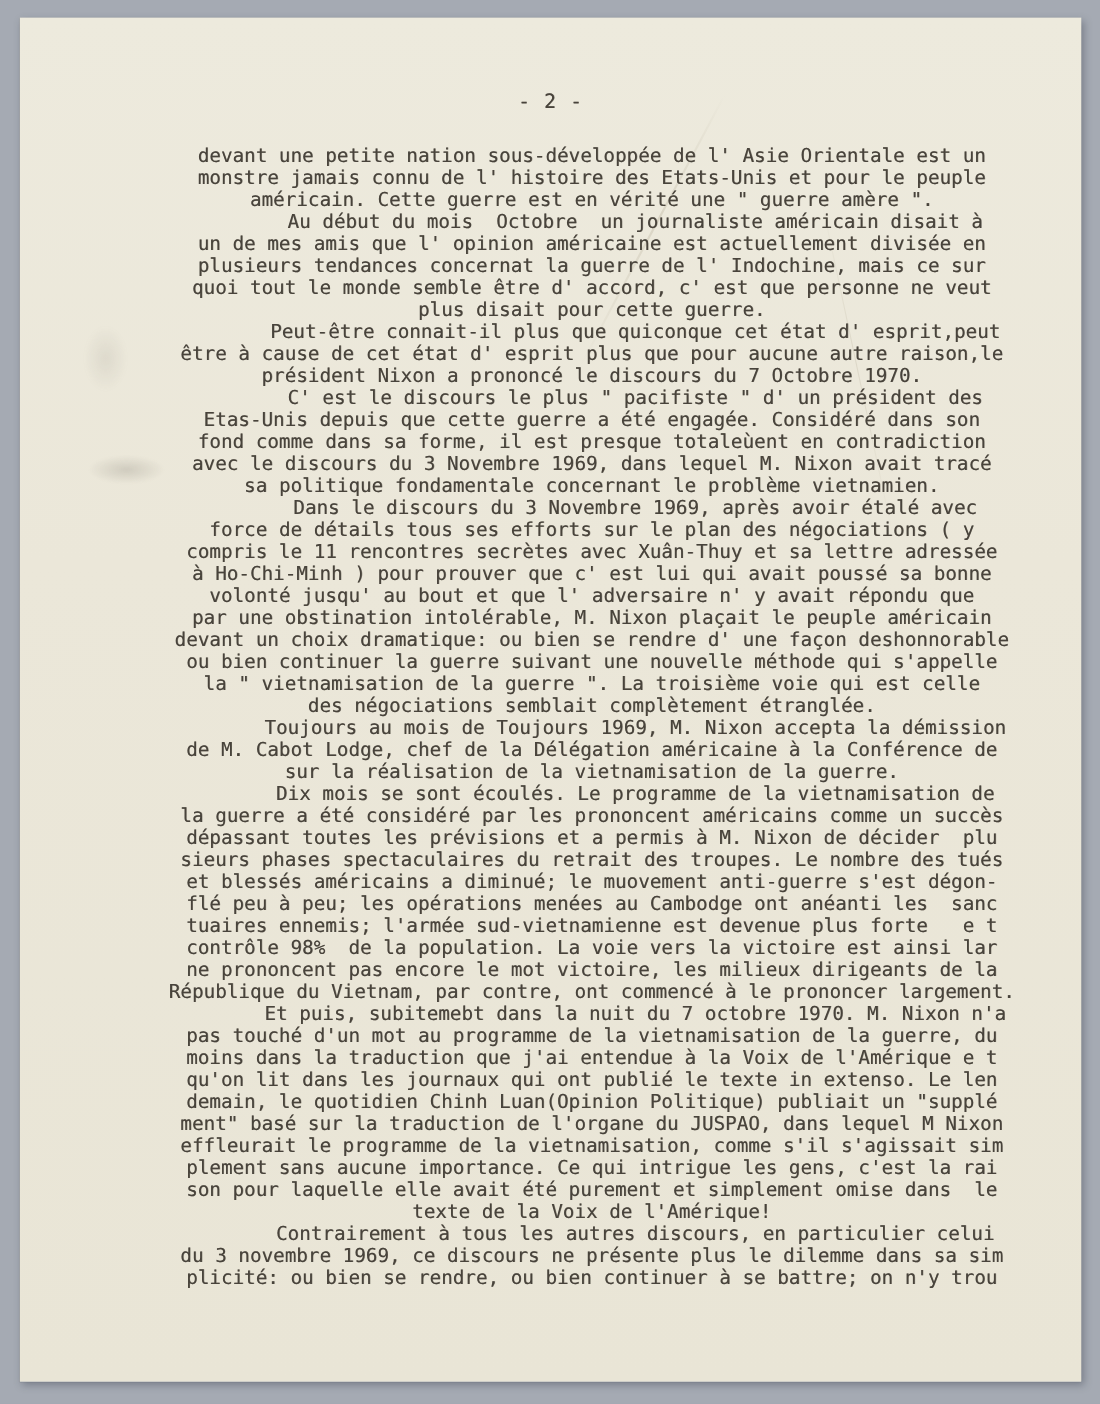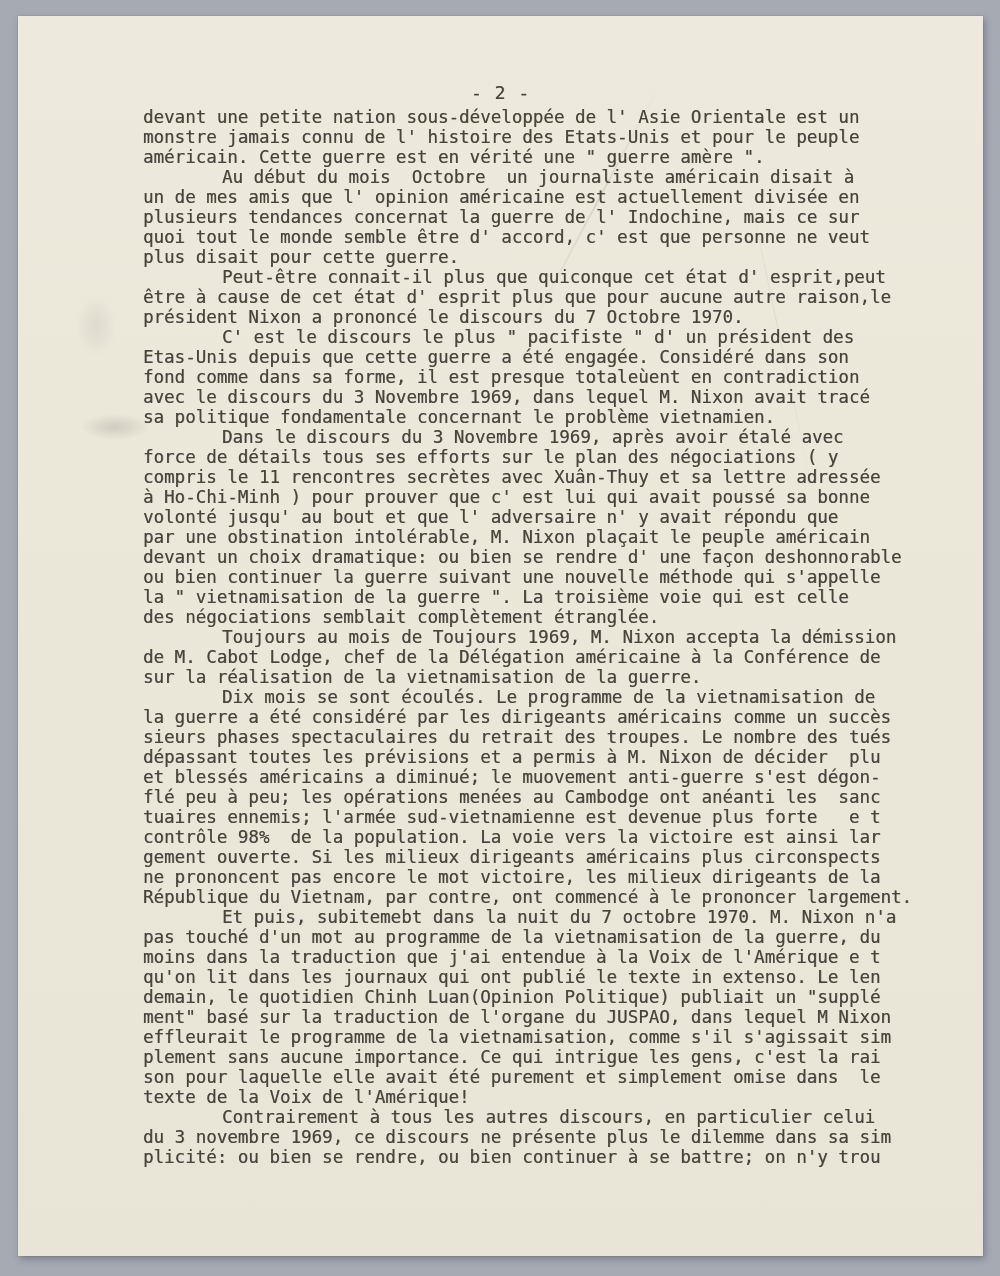--- a/index.html
+++ b/index.html
@@ -64,12 +64,13 @@
   }
   .doc-text {
     position: absolute;
-    left: 125px; top: 91px;
+    left: 125px; top: 116px;
     width: 790px;
     font-size: 17.5px;
     line-height: 20px;
     color: var(--ink);
     text-shadow: 0.4px 0 0 rgba(72,67,59,0.55);
+    text-align: center;
   }
   .line { white-space: pre; min-height: 20px; }
   .line.ind { text-indent: 7.5ch; }

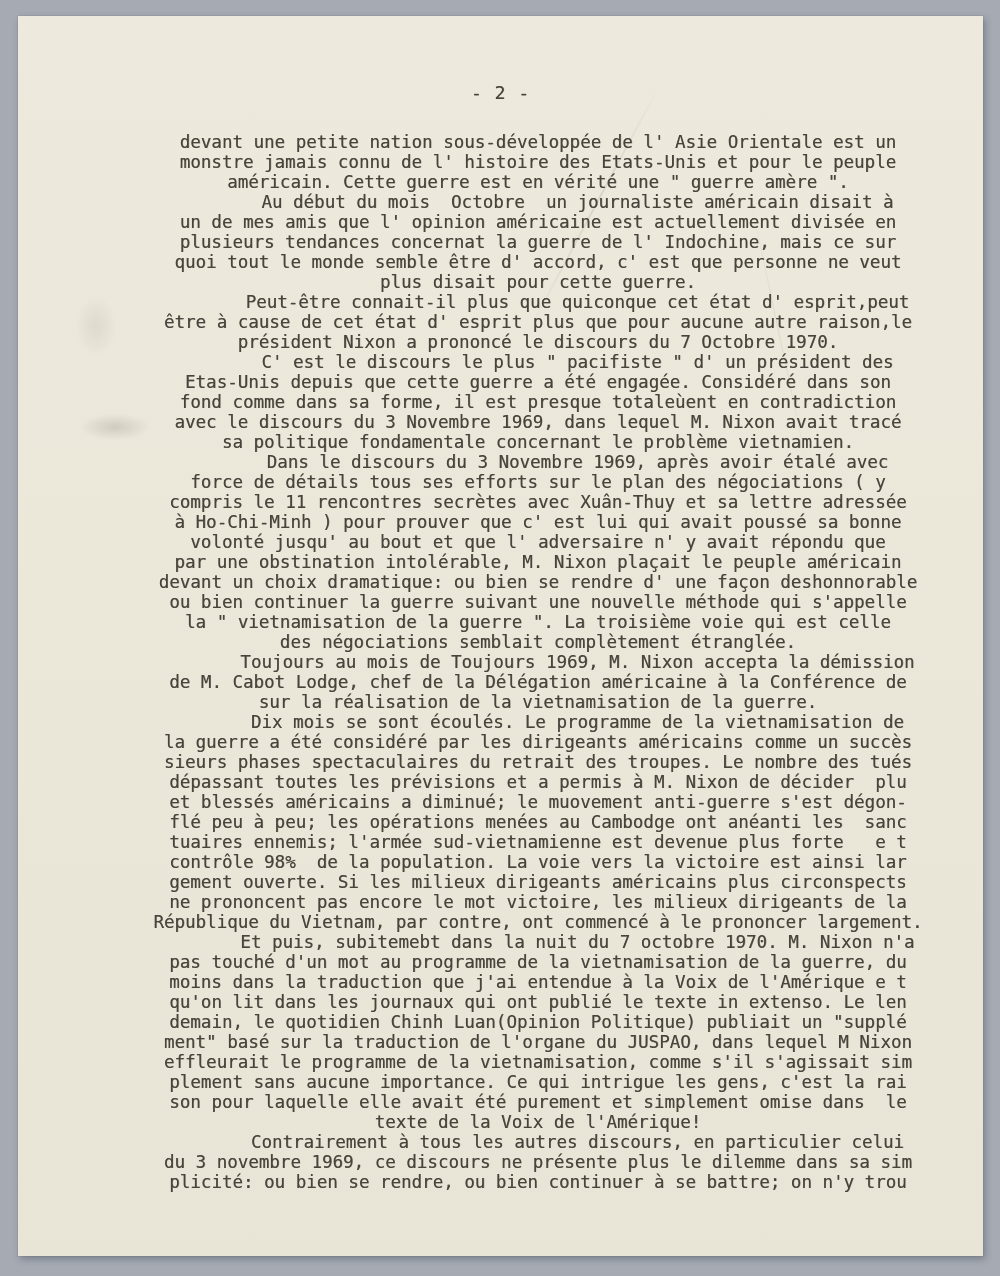--- a/index.html
+++ b/index.html
@@ -121,7 +121,7 @@
       <div class="line"><span>de M. Cabot Lodge, chef de la Délégation américaine à la Conférence de</span></div>
       <div class="line"><span>sur la réalisation de la vietnamisation de la guerre.</span></div>
       <div class="line ind"><span>Dix mois se sont écoulés. Le programme de la vietnamisation de</span></div>
-      <div class="line"><span>la guerre a été considéré par les dirigeants américains comme un succès</span></div>
+      <div class="line"><span>la guerre a été considéré par les prononcent américains comme un succès</span></div>
       <div class="line"><span>sieurs phases spectaculaires du retrait des troupes. Le nombre des tués</span></div>
       <div class="line"><span>dépassant toutes les prévisions et a permis à M. Nixon de décider  plu</span></div>
       <div class="line"><span>et blessés américains a diminué; le muovement anti-guerre s'est dégon-</span></div>

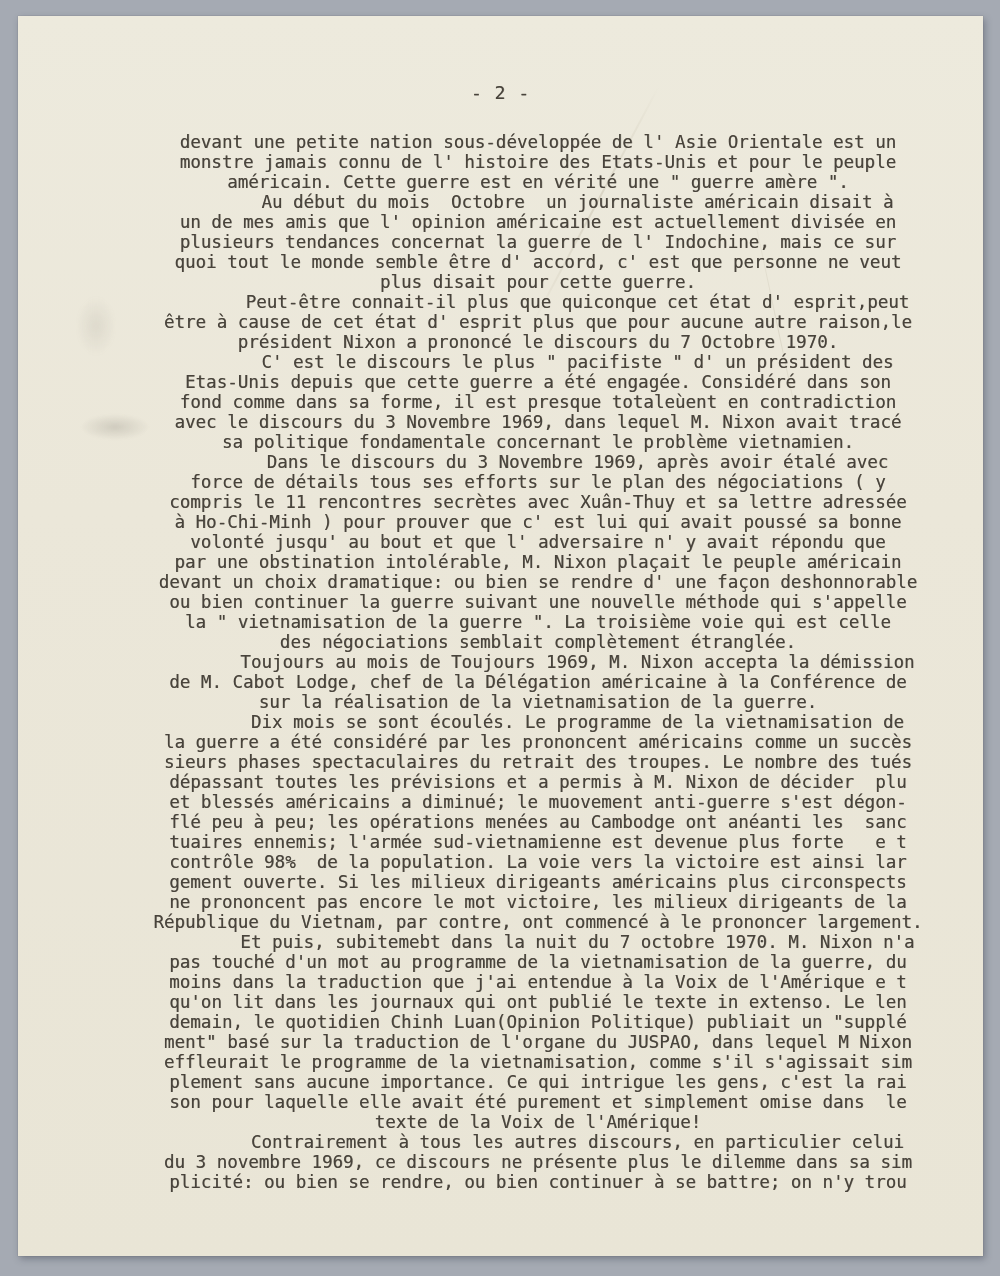--- a/index.html
+++ b/index.html
@@ -122,8 +122,8 @@
       <div class="line"><span>sur la réalisation de la vietnamisation de la guerre.</span></div>
       <div class="line ind"><span>Dix mois se sont écoulés. Le programme de la vietnamisation de</span></div>
       <div class="line"><span>la guerre a été considéré par les prononcent américains comme un succès</span></div>
+      <div class="line"><span>dépassant toutes les prévisions et a permis à M. Nixon de décider  plu</span></div>
       <div class="line"><span>sieurs phases spectaculaires du retrait des troupes. Le nombre des tués</span></div>
-      <div class="line"><span>dépassant toutes les prévisions et a permis à M. Nixon de décider  plu</span></div>
       <div class="line"><span>et blessés américains a diminué; le muovement anti-guerre s'est dégon-</span></div>
       <div class="line"><span>flé peu à peu; les opérations menées au Cambodge ont anéanti les  sanc</span></div>
       <div class="line"><span>tuaires ennemis; l'armée sud-vietnamienne est devenue plus forte   e t</span></div>

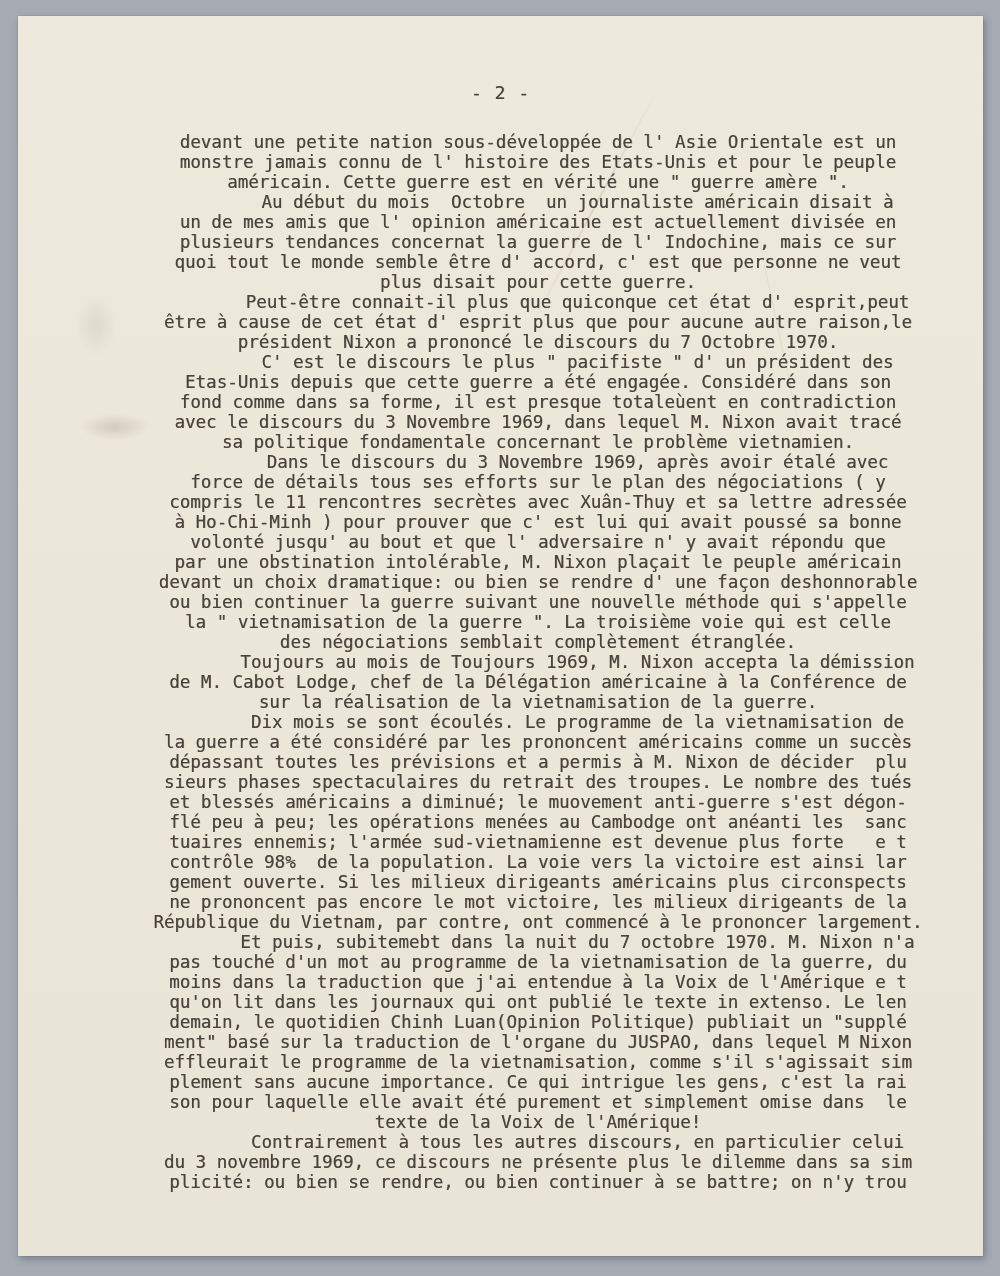--- a/index.html
+++ b/index.html
@@ -128,7 +128,6 @@
       <div class="line"><span>flé peu à peu; les opérations menées au Cambodge ont anéanti les  sanc</span></div>
       <div class="line"><span>tuaires ennemis; l'armée sud-vietnamienne est devenue plus forte   e t</span></div>
       <div class="line"><span>contrôle 98%  de la population. La voie vers la victoire est ainsi lar</span></div>
-      <div class="line"><span>gement ouverte. Si les milieux dirigeants américains plus circonspects</span></div>
       <div class="line"><span>ne prononcent pas encore le mot victoire, les milieux dirigeants de la</span></div>
       <div class="line"><span>République du Vietnam, par contre, ont commencé à le prononcer largement.</span></div>
       <div class="line ind"><span>Et puis, subitemebt dans la nuit du 7 octobre 1970. M. Nixon n'a</span></div>

